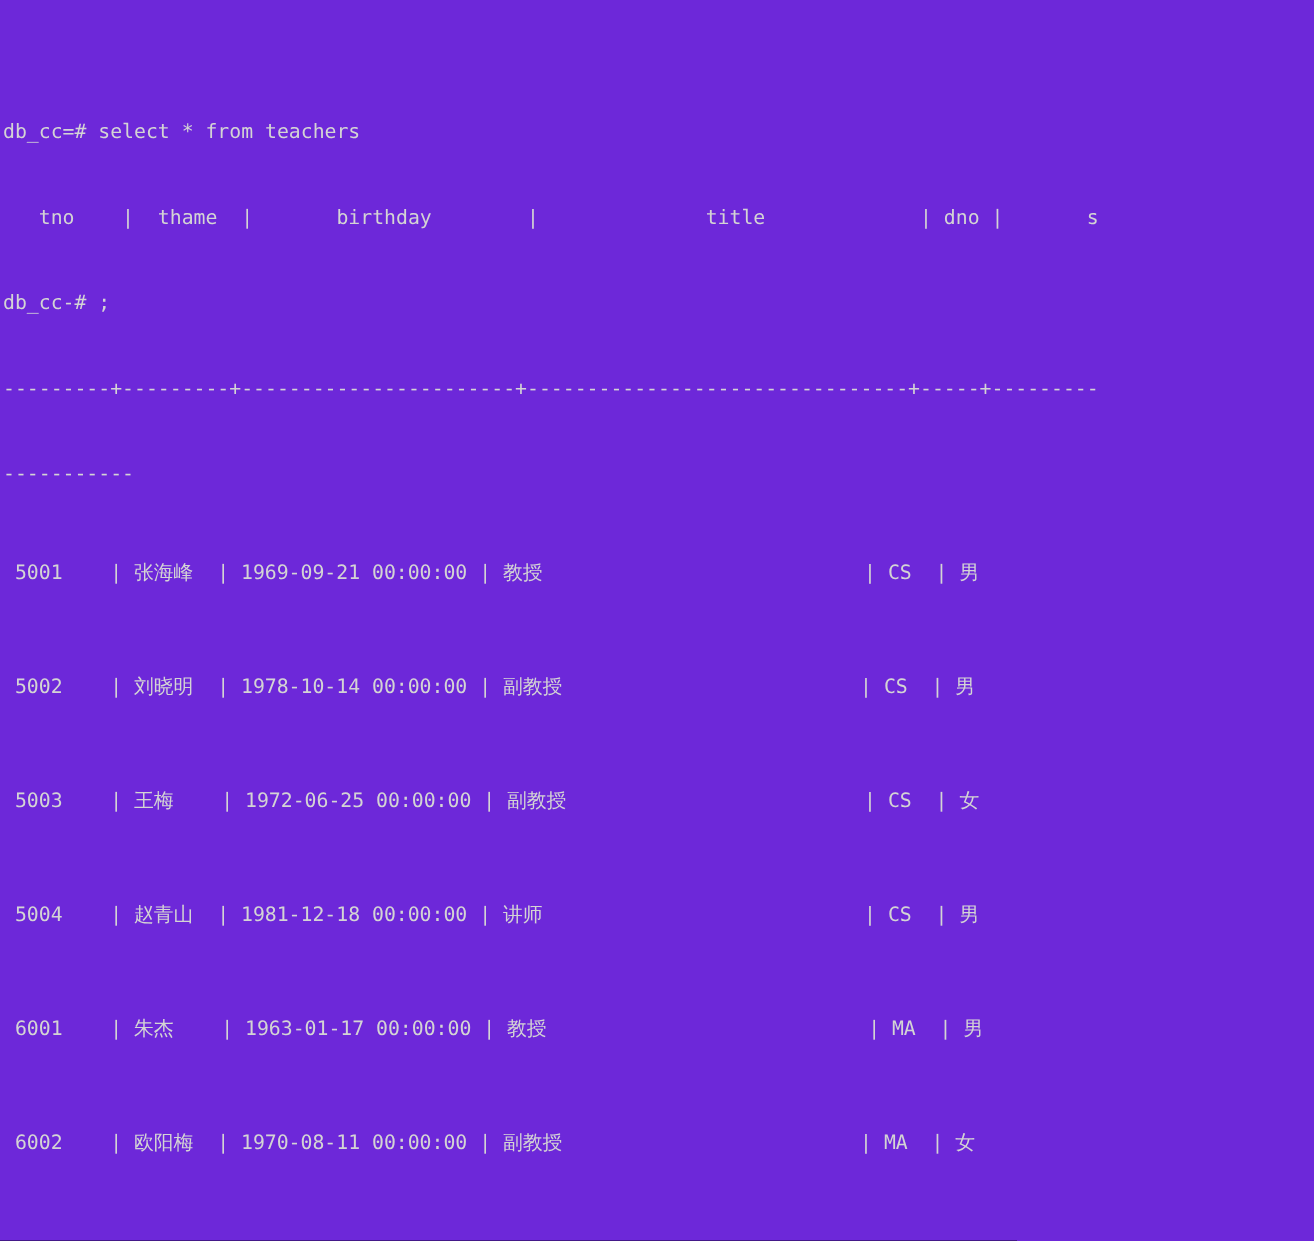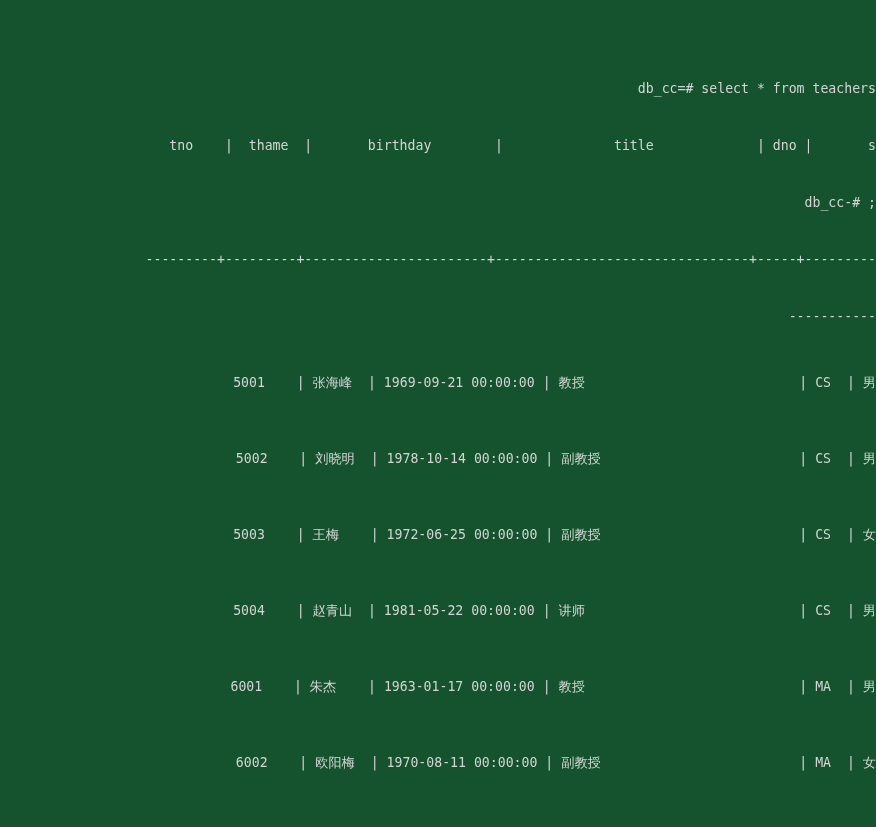--- a/index.html
+++ b/index.html
@@ -16,7 +16,7 @@
   #terminal {
     width: 876px;
     height: 827px;
-    background: #14532d;
+    background: #6d28d9;
     color: #d4d4d4;
     font-family: "DejaVu Sans Mono", "Liberation Mono", monospace;
     font-size: 13.2px;
@@ -25,7 +25,6 @@
     box-sizing: border-box;
     white-space: pre;
     letter-spacing: 0px;
-    text-align: right;
     -webkit-font-smoothing: none;
   }
   .line {

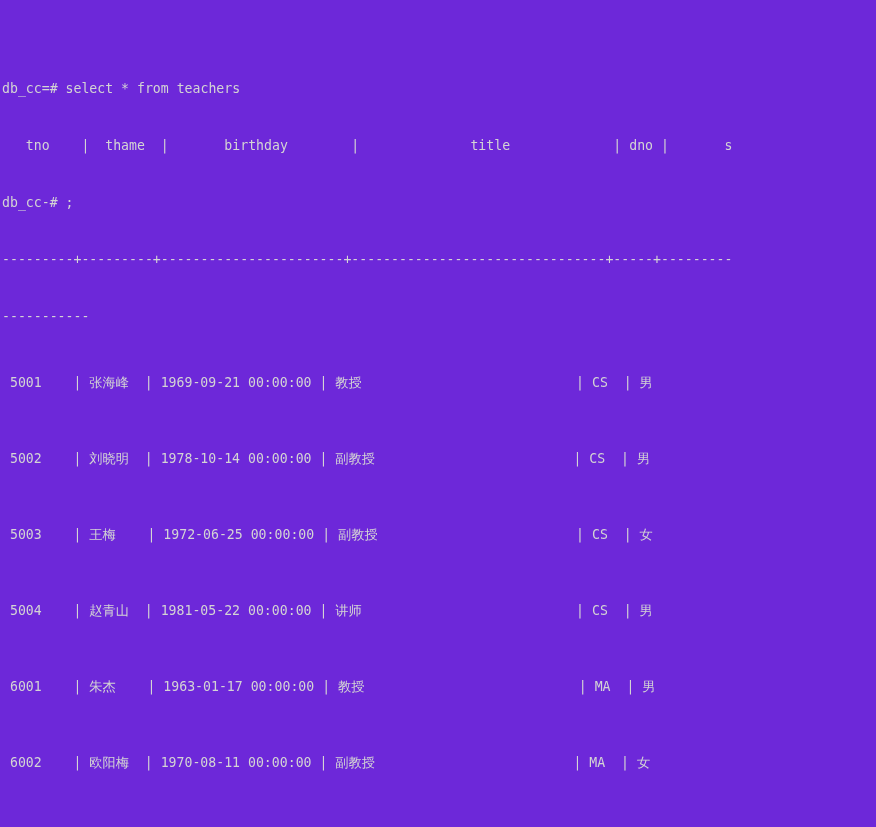--- a/index.html
+++ b/index.html
@@ -52,7 +52,7 @@
   <div class="line cjk-row"> 5001    | 张海峰  | 1969-09-21 00:00:00 | 教授                           | CS  | 男</div>
   <div class="line cjk-row"> 5002    | 刘晓明  | 1978-10-14 00:00:00 | 副教授                         | CS  | 男</div>
   <div class="line cjk-row"> 5003    | 王梅    | 1972-06-25 00:00:00 | 副教授                         | CS  | 女</div>
-  <div class="line cjk-row"> 5004    | 赵青山  | 1981-05-22 00:00:00 | 讲师                           | CS  | 男</div>
+  <div class="line cjk-row"> 5004    | 赵青山  | 1981-12-18 00:00:00 | 讲师                           | CS  | 男</div>
   <div class="line cjk-row"> 6001    | 朱杰    | 1963-01-17 00:00:00 | 教授                           | MA  | 男</div>
   <div class="line cjk-row"> 6002    | 欧阳梅  | 1970-08-11 00:00:00 | 副教授                         | MA  | 女</div>
   

